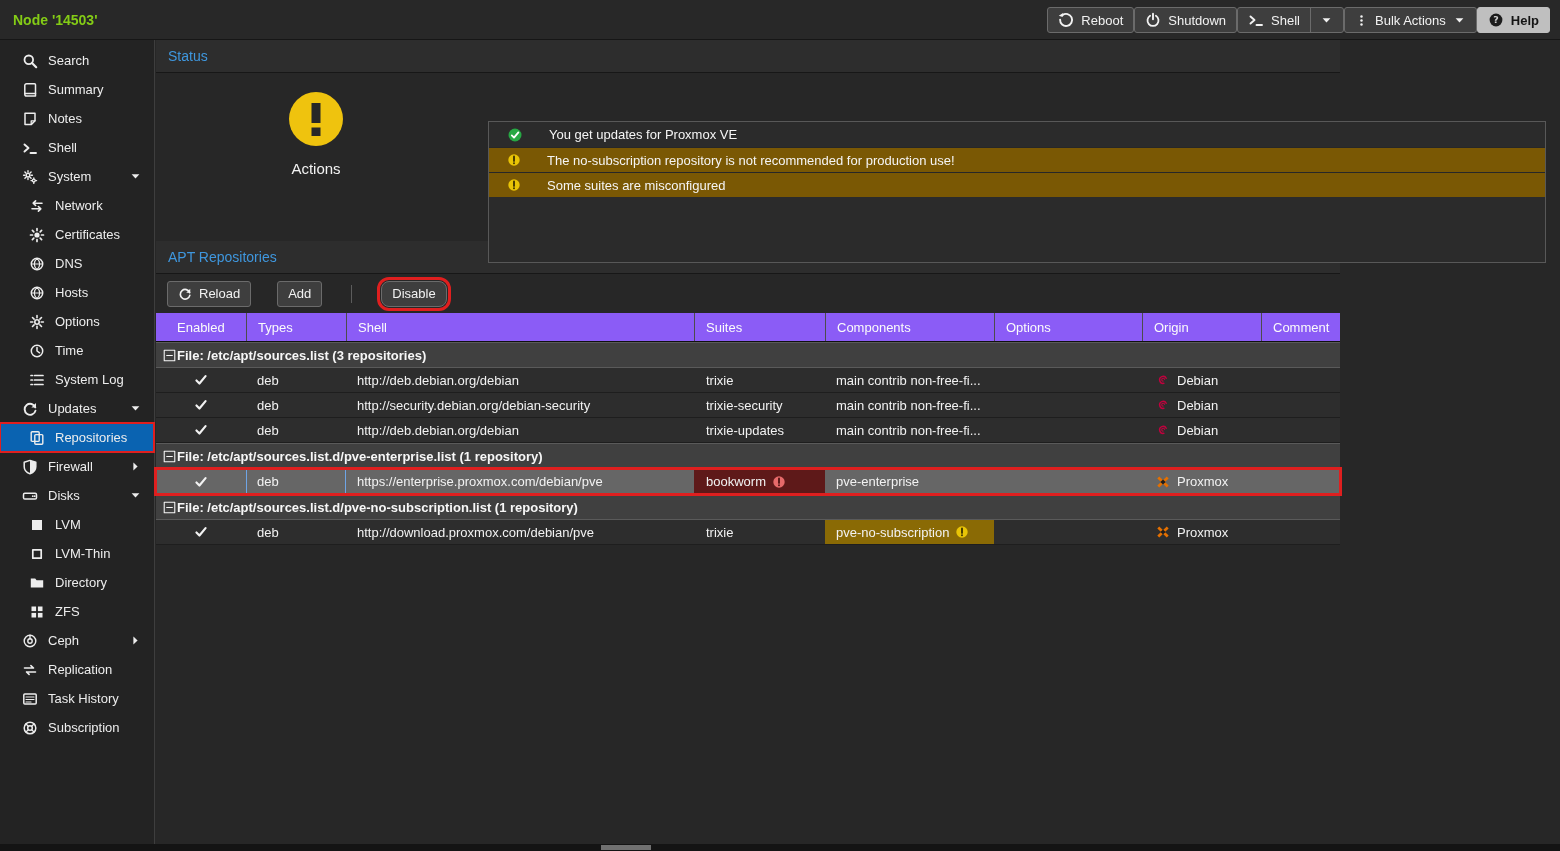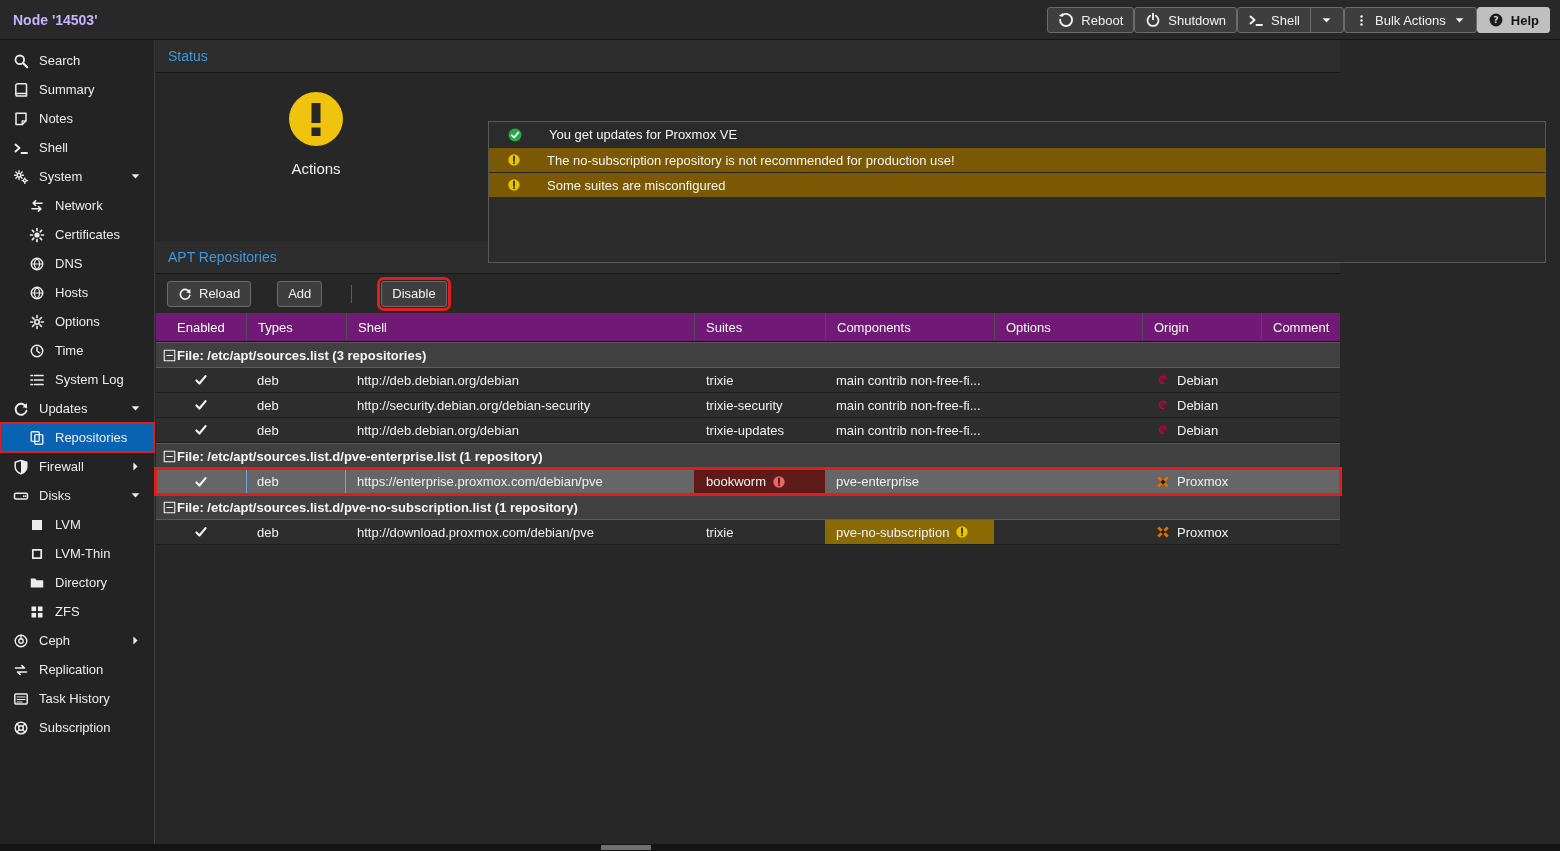--- a/index.html
+++ b/index.html
@@ -10,7 +10,7 @@
   
   .topbar { position:absolute; left:0; top:0; width:1560px; height:40px; background:#282828;
             border-bottom:1px solid #161616; display:flex; align-items:center; }
-  .topbar-title { font-size:14px; font-weight:bold; color:#c4b5fd; padding-left:13px; }
+  .topbar-title { font-size:14px; font-weight:bold; color:#84cc16; padding-left:13px; }
   .topbar-actions { position:absolute; right:10px; top:7px; display:flex; gap:0; }
   .btn { display:inline-flex; align-items:center; gap:7px; height:26px; padding:0 10px;
          background:#3e3e3e; border:1px solid #6b6b6b; border-radius:3px; color:#f2f2f2;

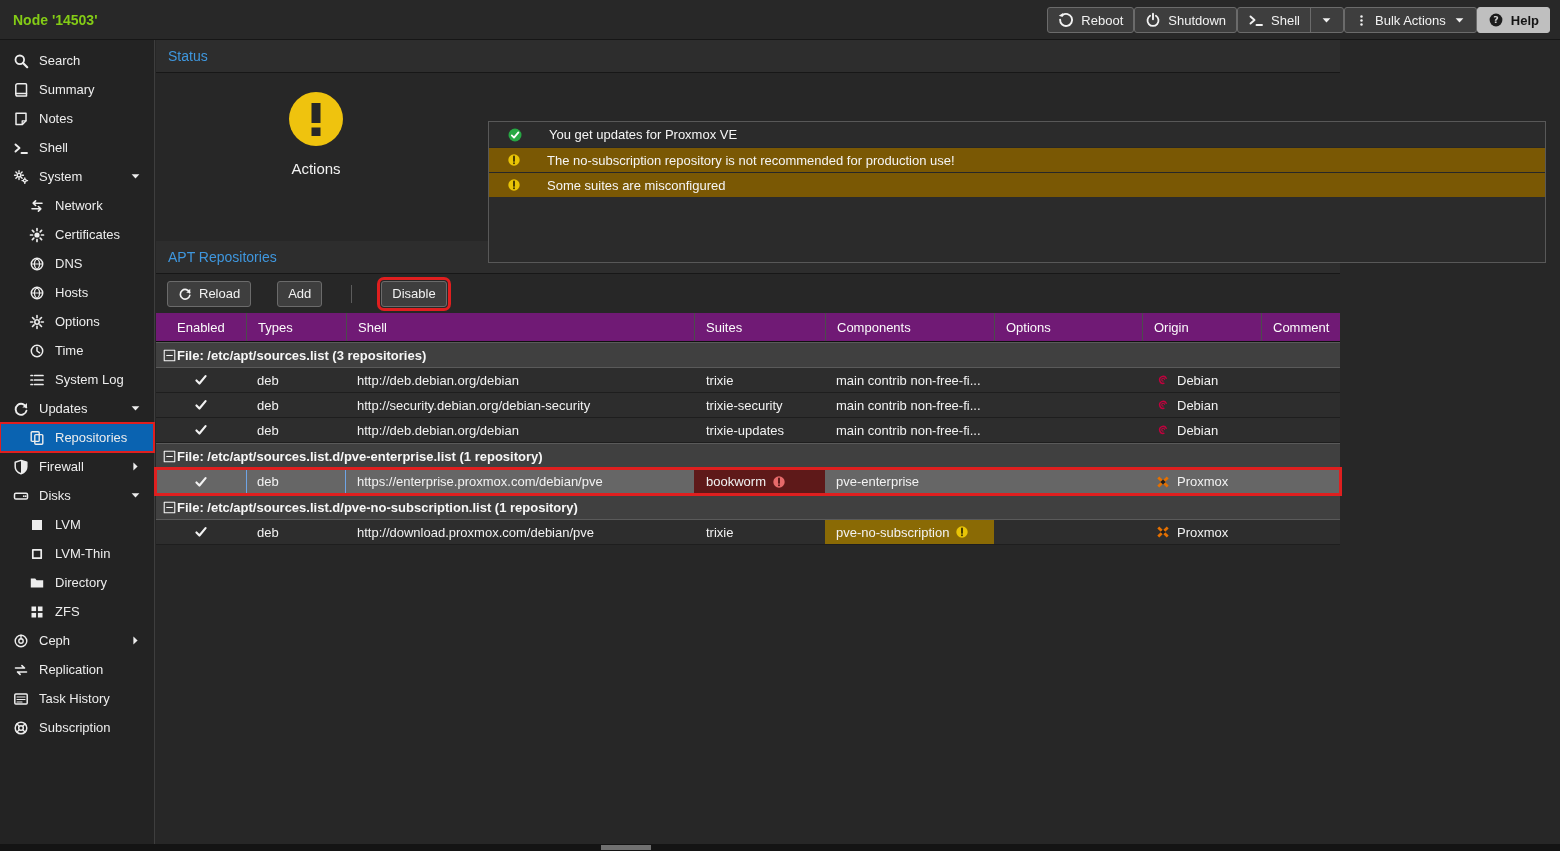--- a/index.html
+++ b/index.html
@@ -29,7 +29,7 @@
   .sidebar { position:absolute; left:0; top:40px; width:155px; height:811px; background:#232323;
              border-right:1px solid #3e3e3e; padding-top:6px; }
   .side-item { position:relative; height:29px; display:flex; align-items:center; gap:10px;
-               padding-left:13px; font-size:13px; color:#ededed; cursor:pointer; }
+               padding-left:22px; font-size:13px; color:#ededed; cursor:pointer; }
   .side-item.child { padding-left:29px; }
   .side-item .expander { position:absolute; right:12px; width:13px; height:13px; }
   .side-item.selected { background:#0a63b1; }

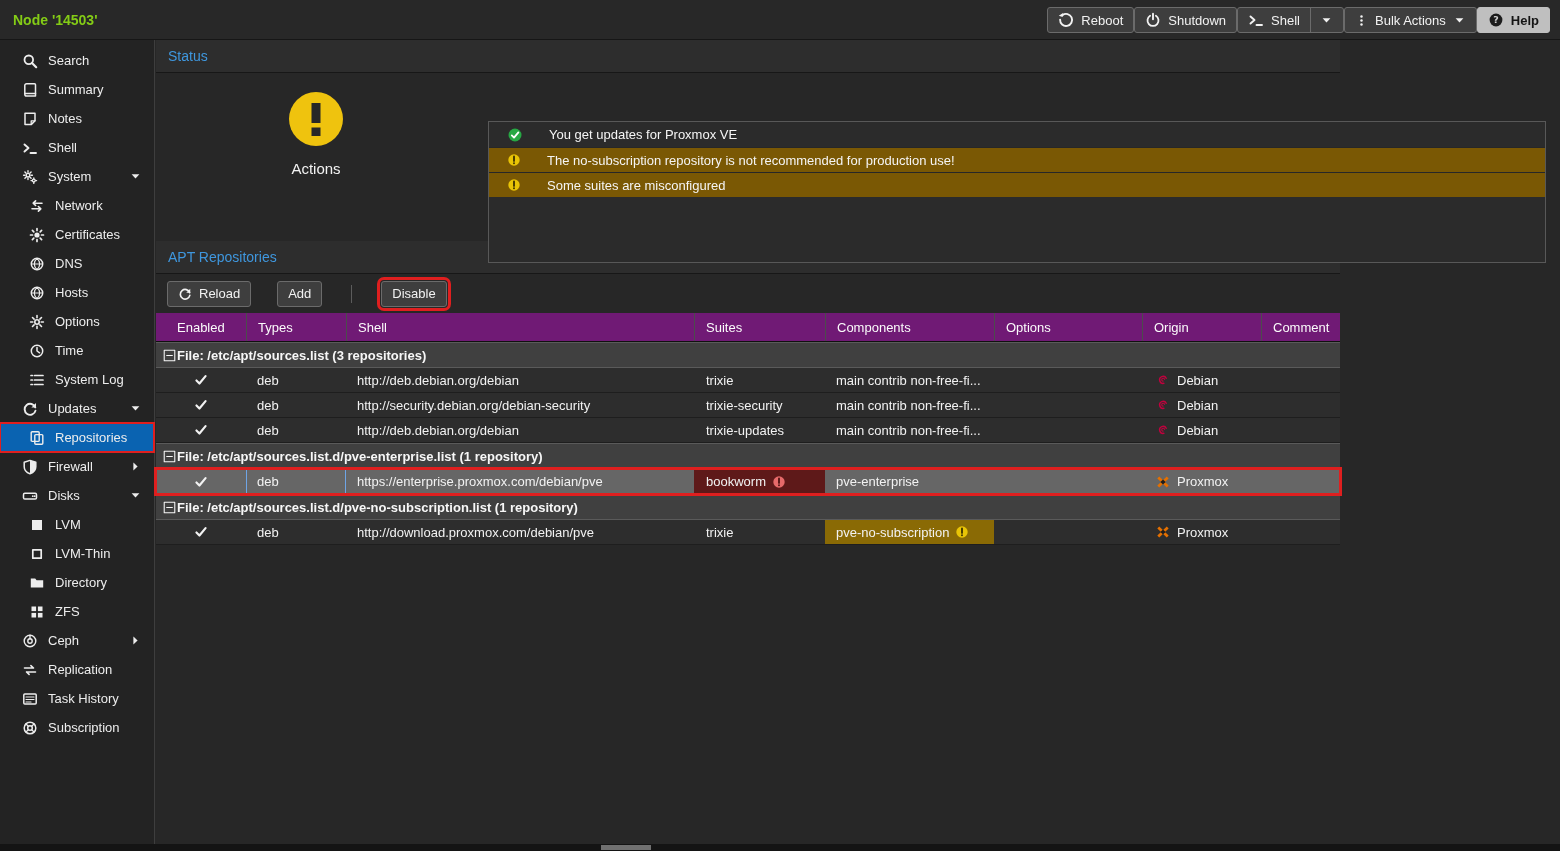--- a/index.html
+++ b/index.html
@@ -55,7 +55,7 @@
   
   .toolbar { height:39px; display:flex; align-items:center; padding-left:11px; gap:26px; background:#272727; }
   .tool-sep { width:1px; height:18px; background:#5c5c5c; margin:0 3px; }
-  .ann-btn { outline:3px solid #df1f1f; outline-offset:1px; position:relative; z-index:3; }
+  .ann-btn { outline:3px solid #df1f1f; outline-offset:1px; position:relative; z-index:3;border-radius:8px; }
 
   
   .grid-row { display:grid; grid-template-columns:90px 100px 348px 131px 169px 148px 119px 1fr; }

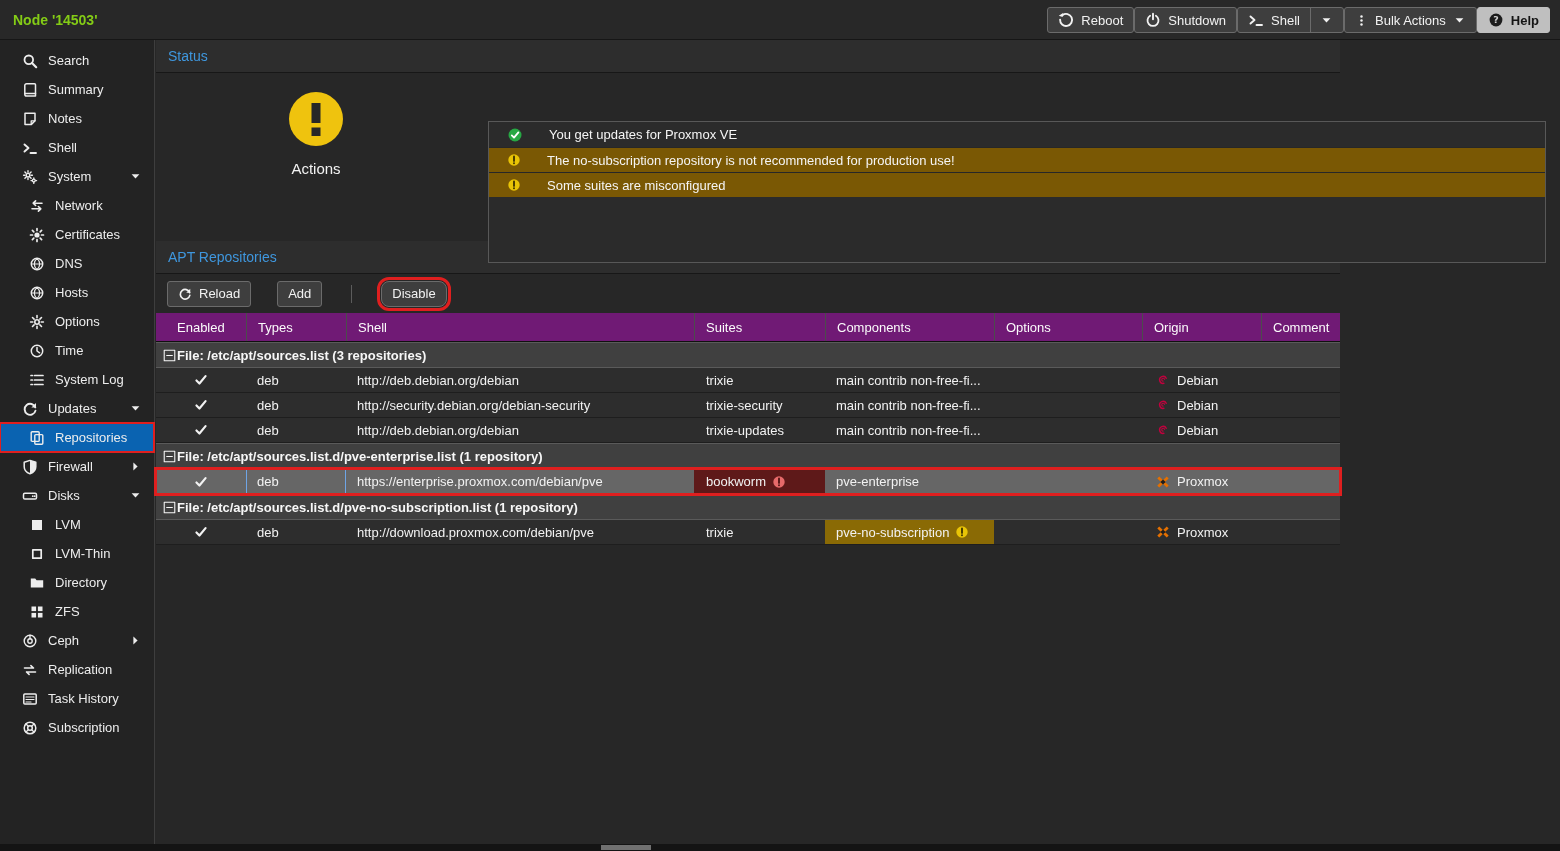--- a/index.html
+++ b/index.html
@@ -59,7 +59,7 @@
 
   
   .grid-row { display:grid; grid-template-columns:90px 100px 348px 131px 169px 148px 119px 1fr; }
-  .thead { height:29px; background:#701a75; border-bottom:1px solid #101010; }
+  .thead { height:29px; background:#8b5cf6; border-bottom:1px solid #101010; }
   .thead > div { display:flex; align-items:center; padding-left:11px; font-size:13px; color:#fbfbfb; }
   .thead > div + div { border-left:1px solid #4c4c4c; }
   .thead .h-enabled { padding-left:21px; }

